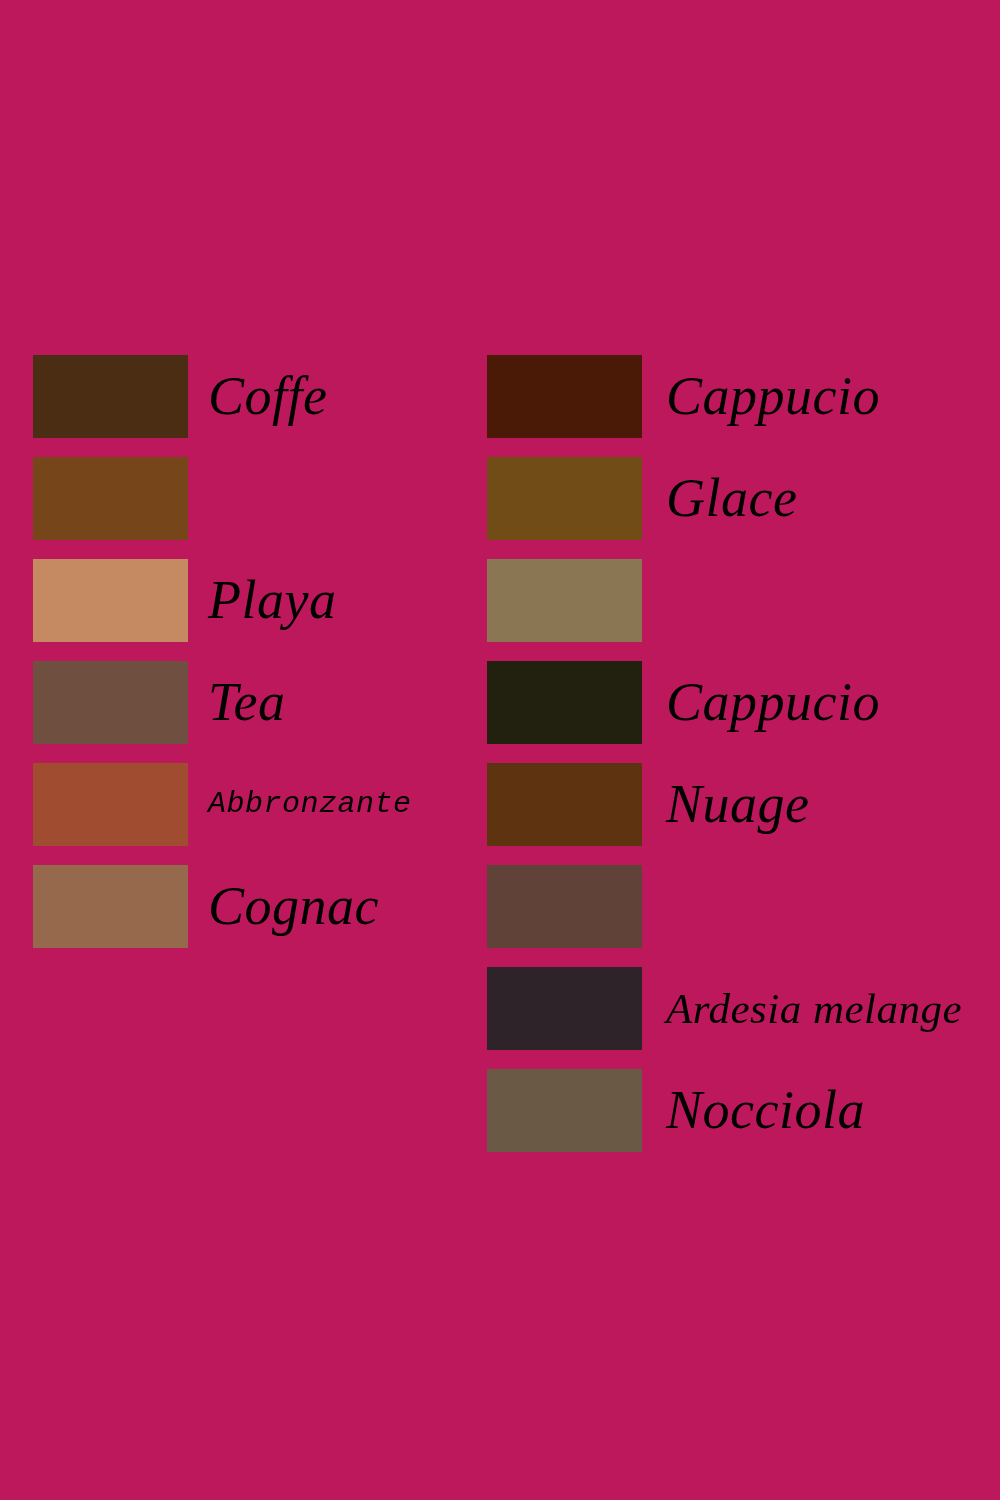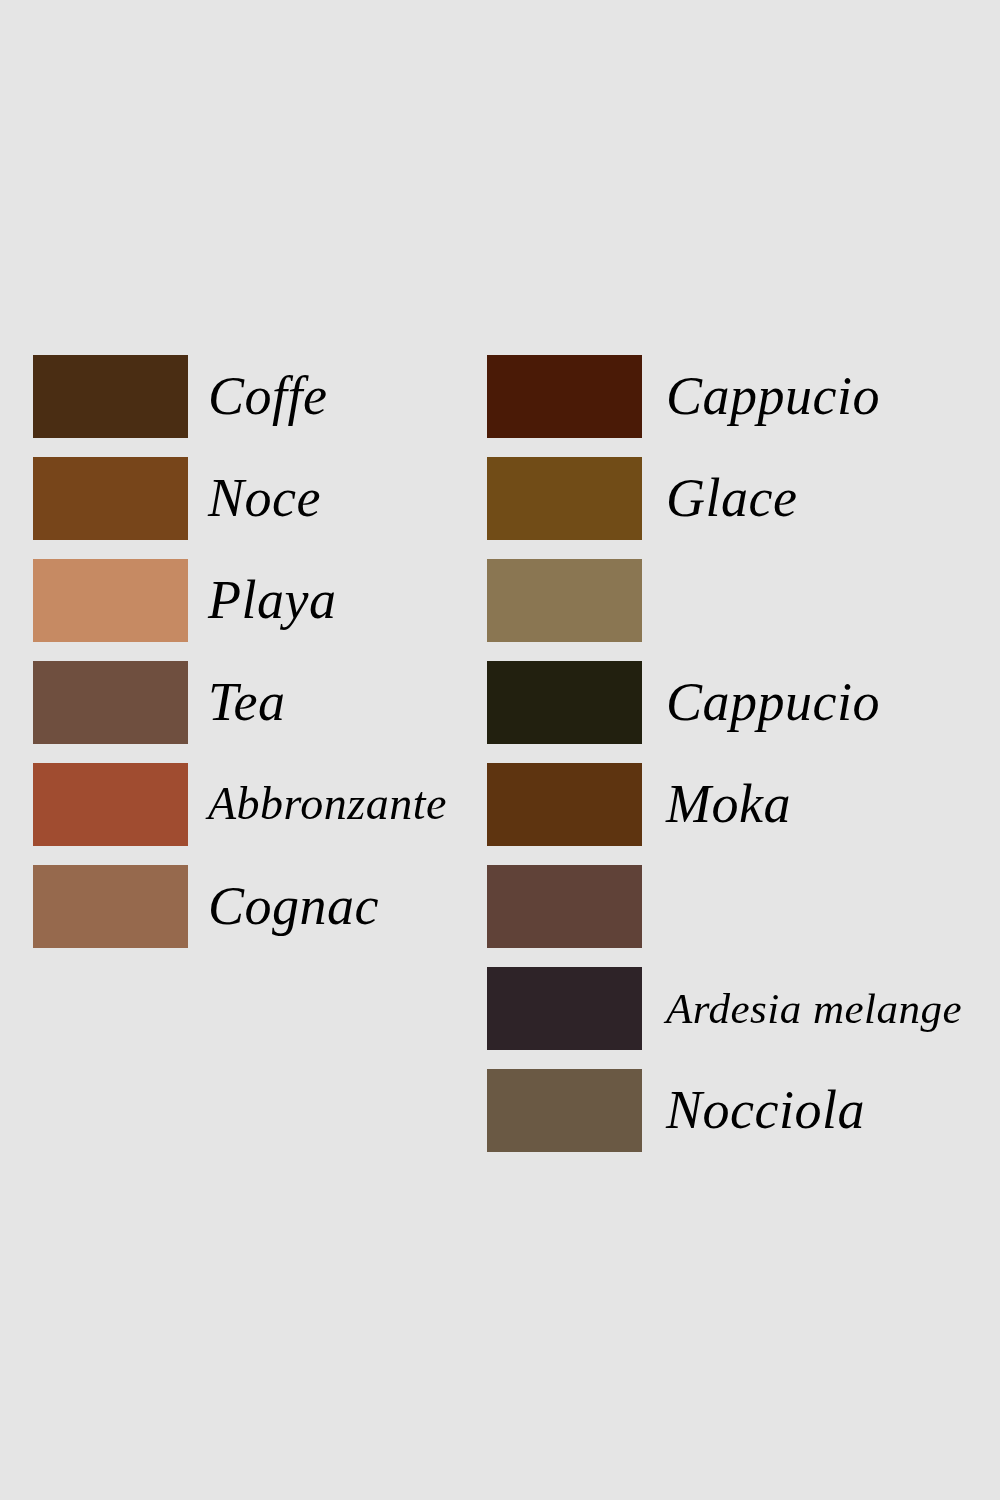--- a/index.html
+++ b/index.html
@@ -11,7 +11,7 @@
     position: relative;
     width: 1000px;
     height: 1500px;
-    background: #e5e5e5;
+    background: #be185d;
     overflow: hidden;
     font-family: "Liberation Serif", "DejaVu Serif", serif;
   }

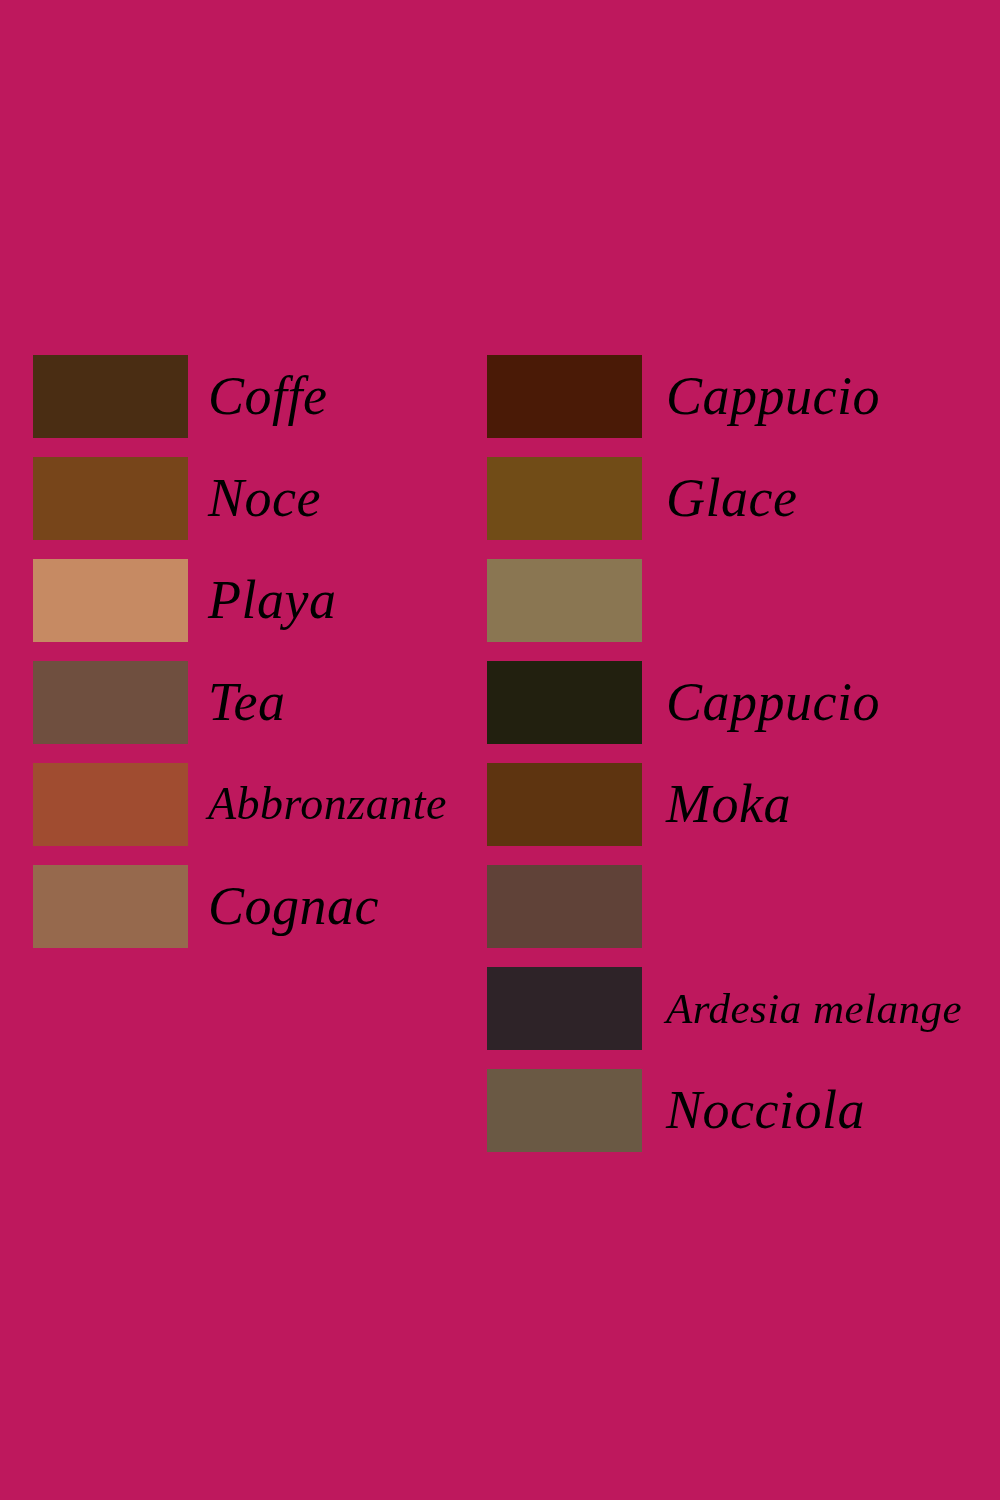--- a/index.html
+++ b/index.html
@@ -85,7 +85,6 @@
 
       <div class="swatch-row">
         <div class="swatch" style="background-color: rgb(119, 69, 26);"></div>
-        <div class="swatch-label">Noce</div>
       </div>
 
 

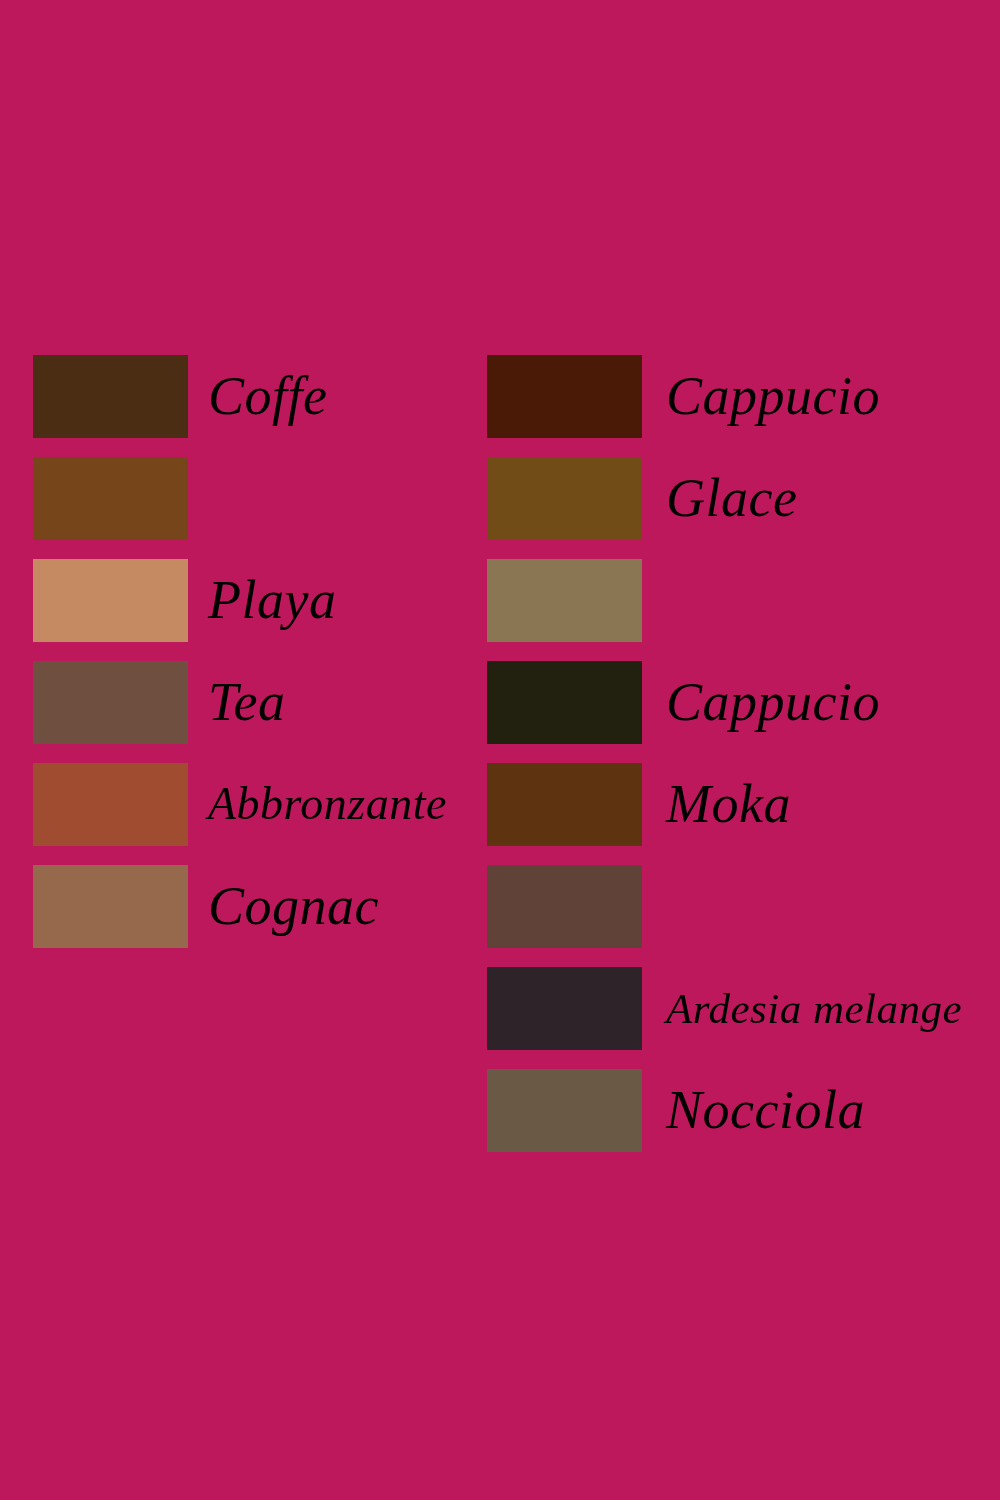--- a/index.html
+++ b/index.html
@@ -63,7 +63,8 @@
     margin-left: 24px;
   }
   .label-sm {
-    font-size: 46px;
+    font-size: 30px;
+    font-family: Liberation Mono, monospace;
   }
   .label-xs {
     font-size: 43px;

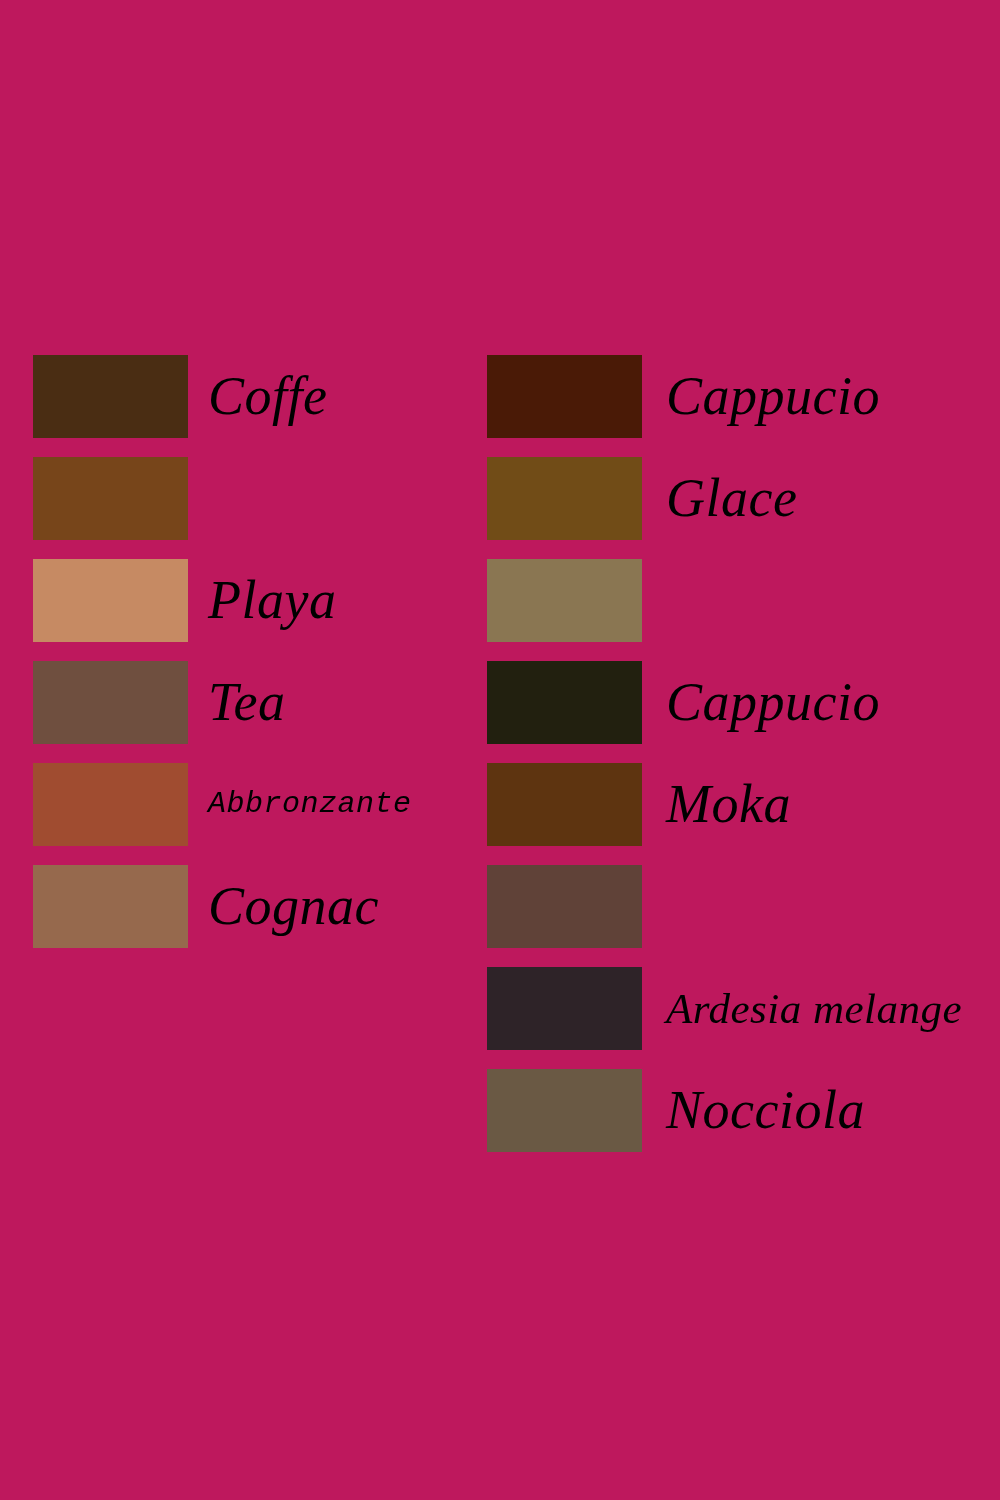--- a/index.html
+++ b/index.html
@@ -135,7 +135,7 @@
 
       <div class="swatch-row">
         <div class="swatch" style="background-color: rgb(94, 52, 16);"></div>
-        <div class="swatch-label">Moka</div>
+        <div class="swatch-label">Nuage</div>
       </div>
 
       <div class="swatch-row">

